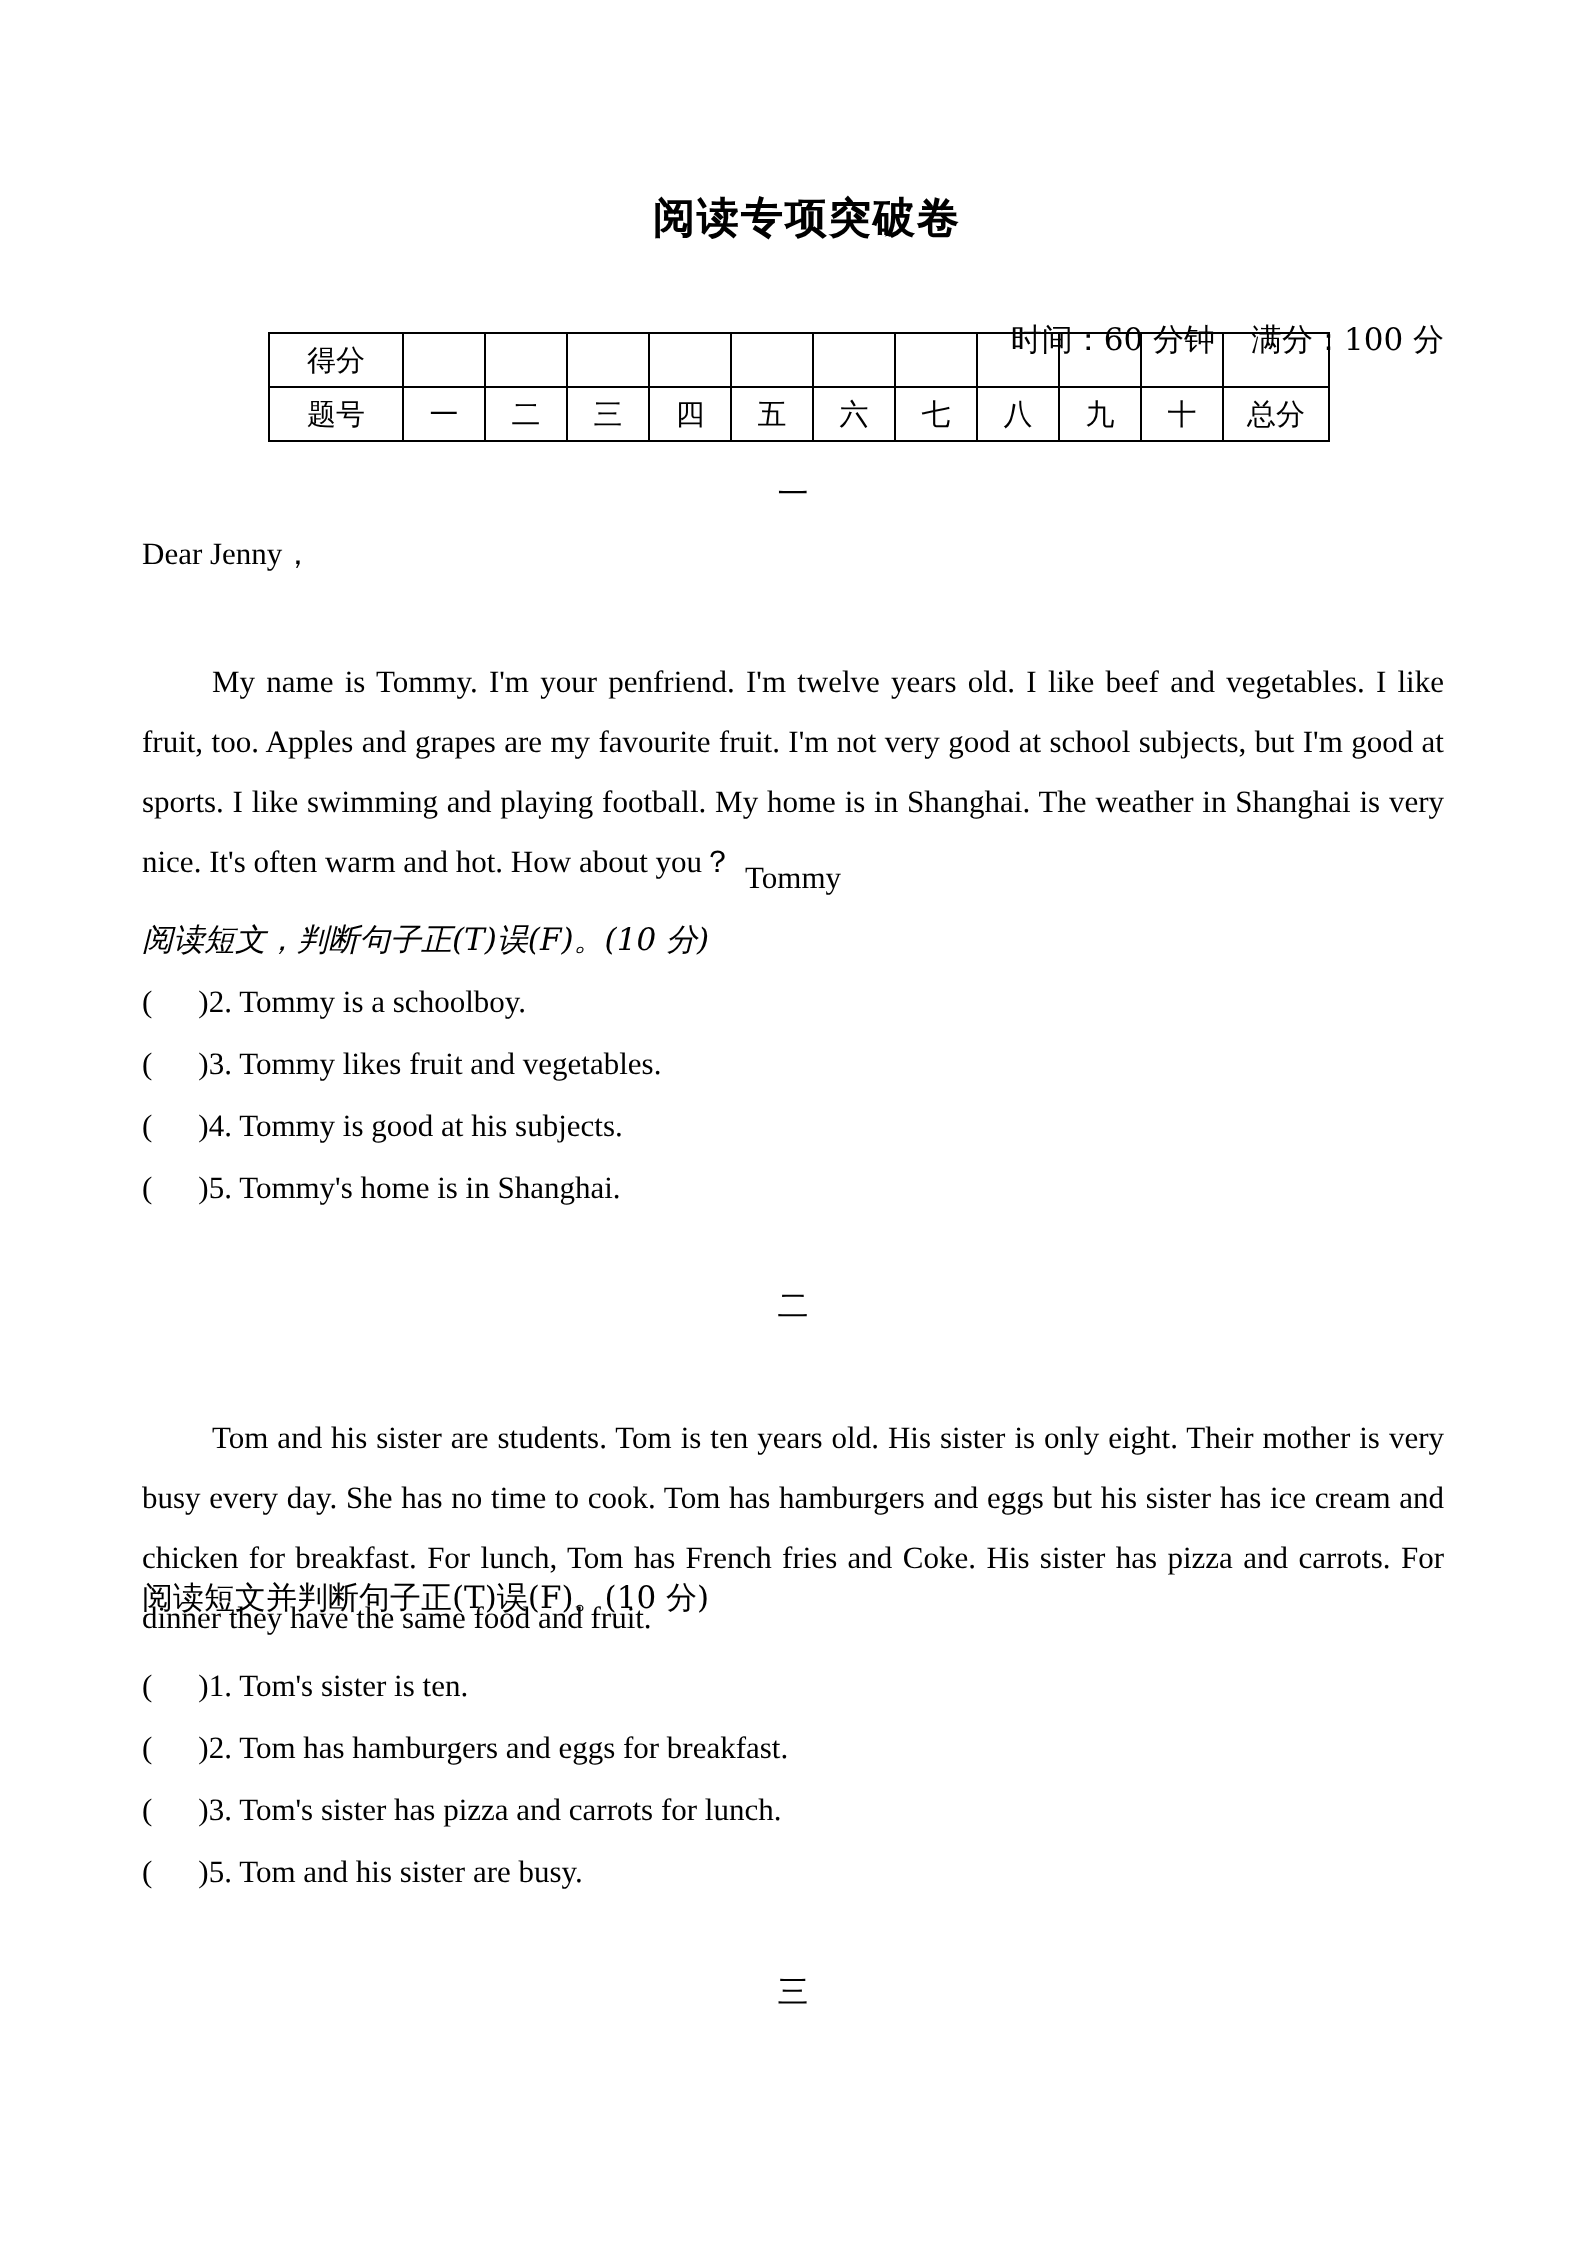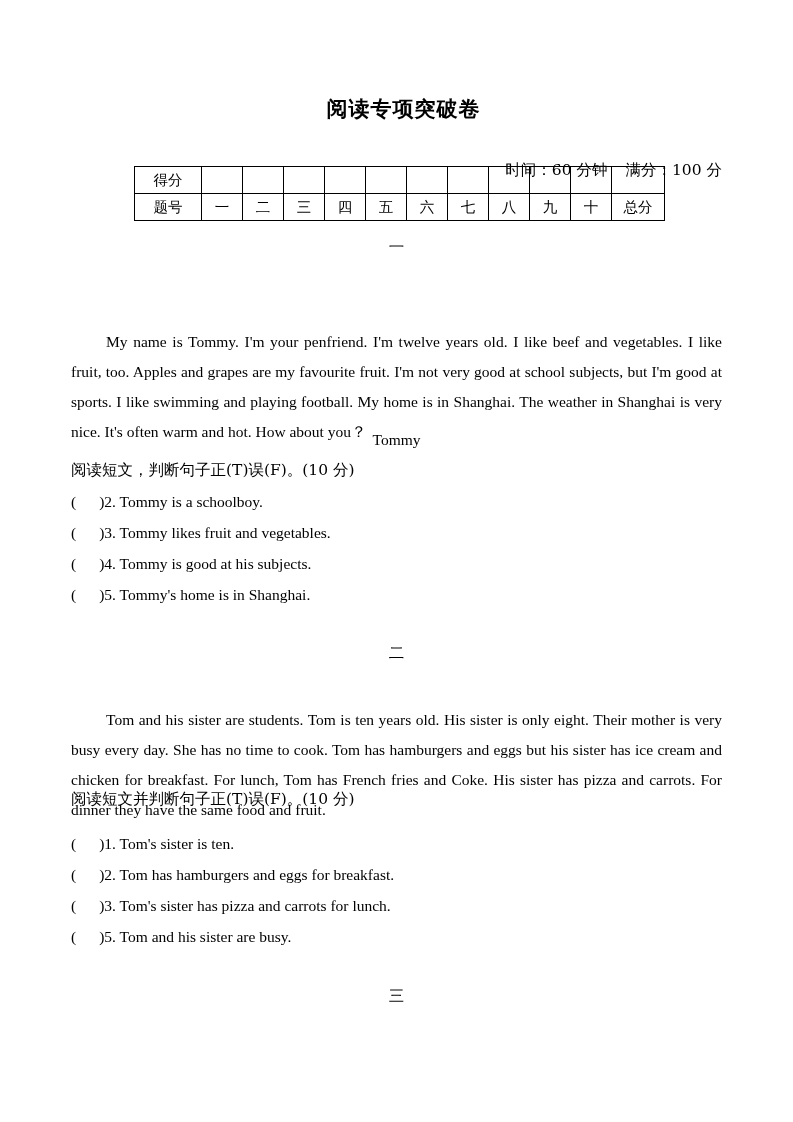--- a/index.html
+++ b/index.html
@@ -183,6 +183,9 @@
 
   <div class="section-mark" style="top:237px;">一</div>
 
+  <div class="tblock" style="top:263px;">
+    <div class="salutation">Dear Jenny，</div>
+  </div>
 
   <div class="tblock" style="top:295px;">
     <div class="para indent">My name is Tommy. I'm your penfriend. I'm twelve years old. I like beef and vegetables. I like fruit, too. Apples and grapes are my favourite fruit. I'm not very good at school subjects, but I'm good at sports. I like swimming and playing football. My home is in Shanghai. The weather in Shanghai is very nice. It's often warm and hot. How about you？</div>

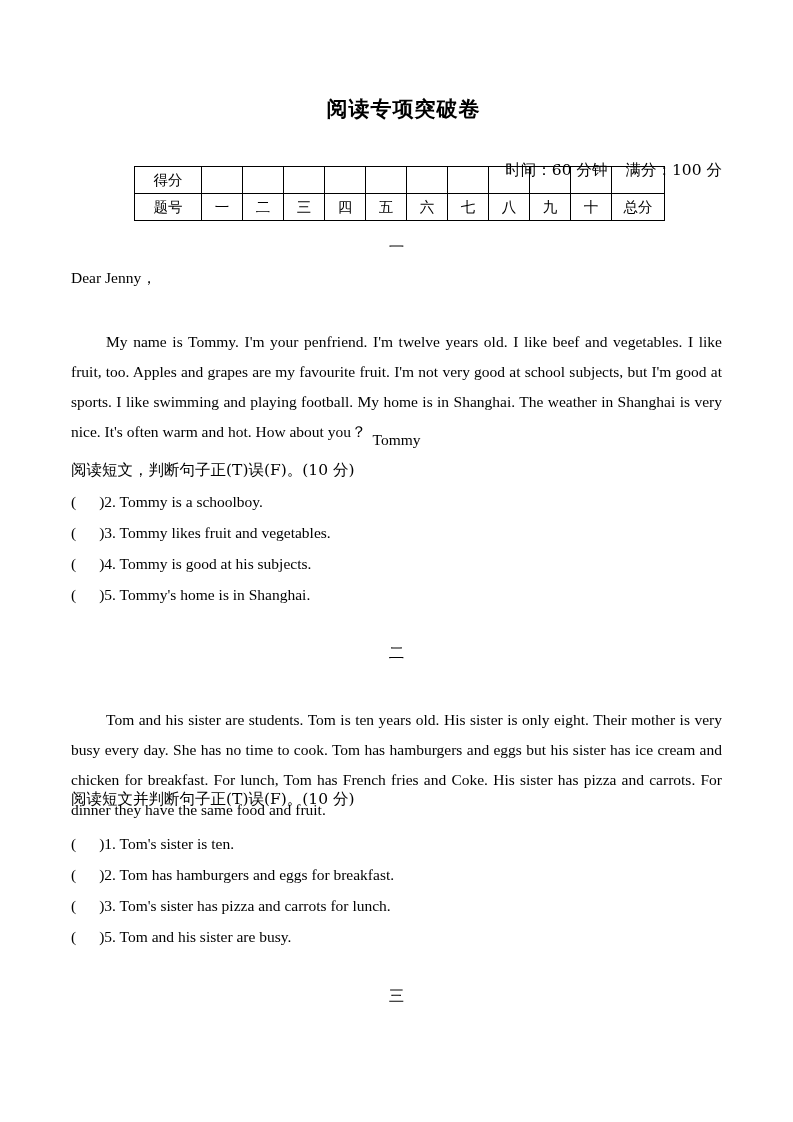--- a/index.html
+++ b/index.html
@@ -195,7 +195,7 @@
     <div class="signature">Tommy</div>
   </div>
 
-  <div class="cn-instruction" style="top:455px;">阅读短文，判断句子正(T)误(F)。(10 分)</div>
+  <div class="cn-instruction" style="top:455px;font-style:italic;">阅读短文，判断句子正(T)误(F)。(10 分)</div>
 
   <div class="qlist" style="top:486px;">
     <div class="qline"><span class="paren-open">(</span><span class="paren-gap"></span><span class="paren-close">)</span><span class="qtext">2. Tommy is a schoolboy.</span></div>

